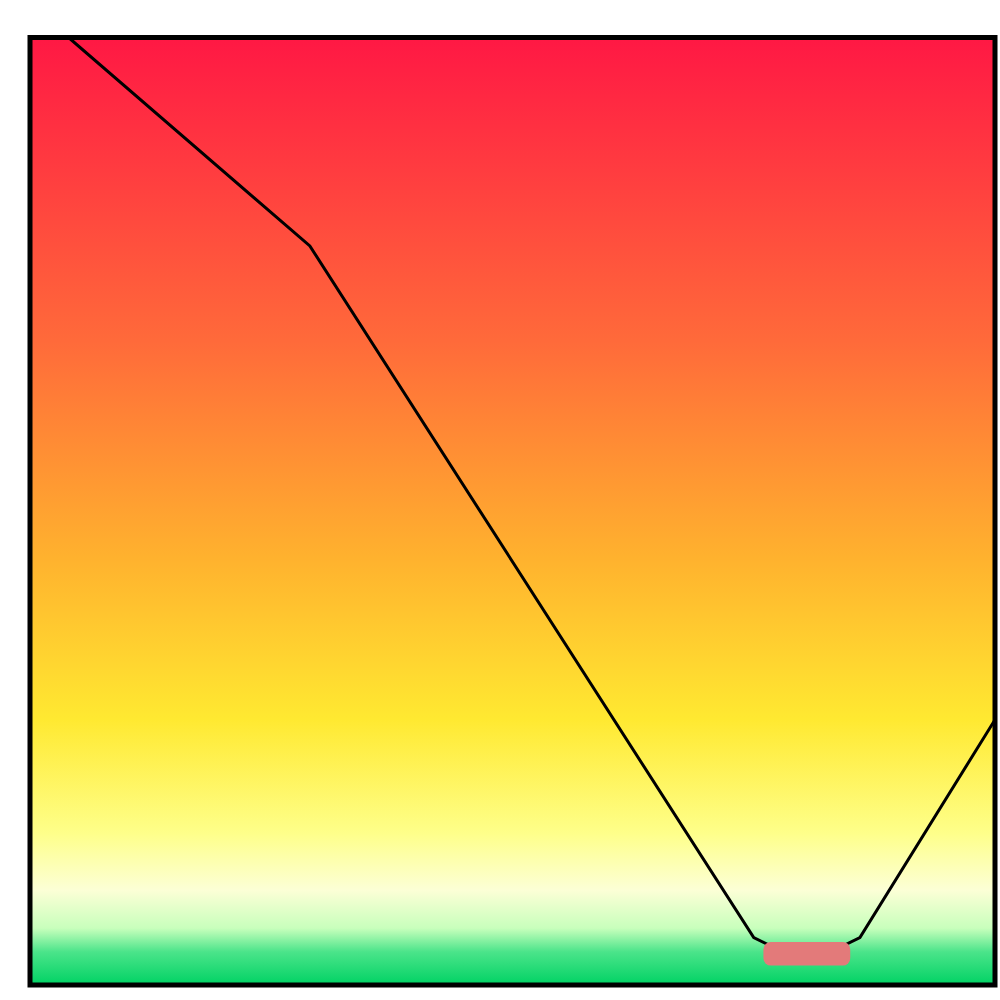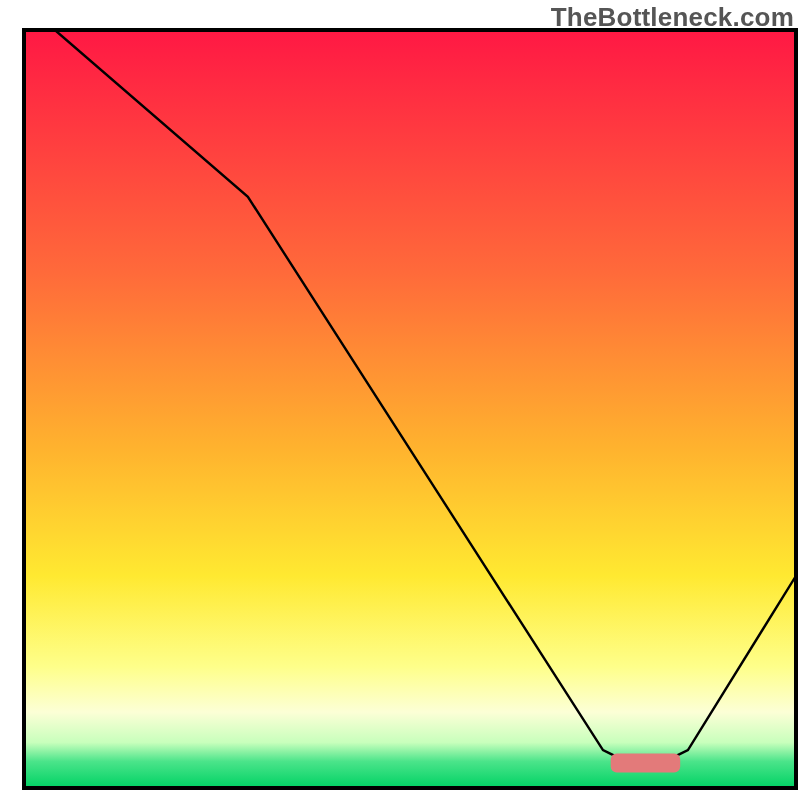--- a/index.html
+++ b/index.html
@@ -57,7 +57,6 @@
     </g>
   </svg>
 
-  <div class="watermark">TheBottleneck.com</div>
 </div>
 
 </body></html>

